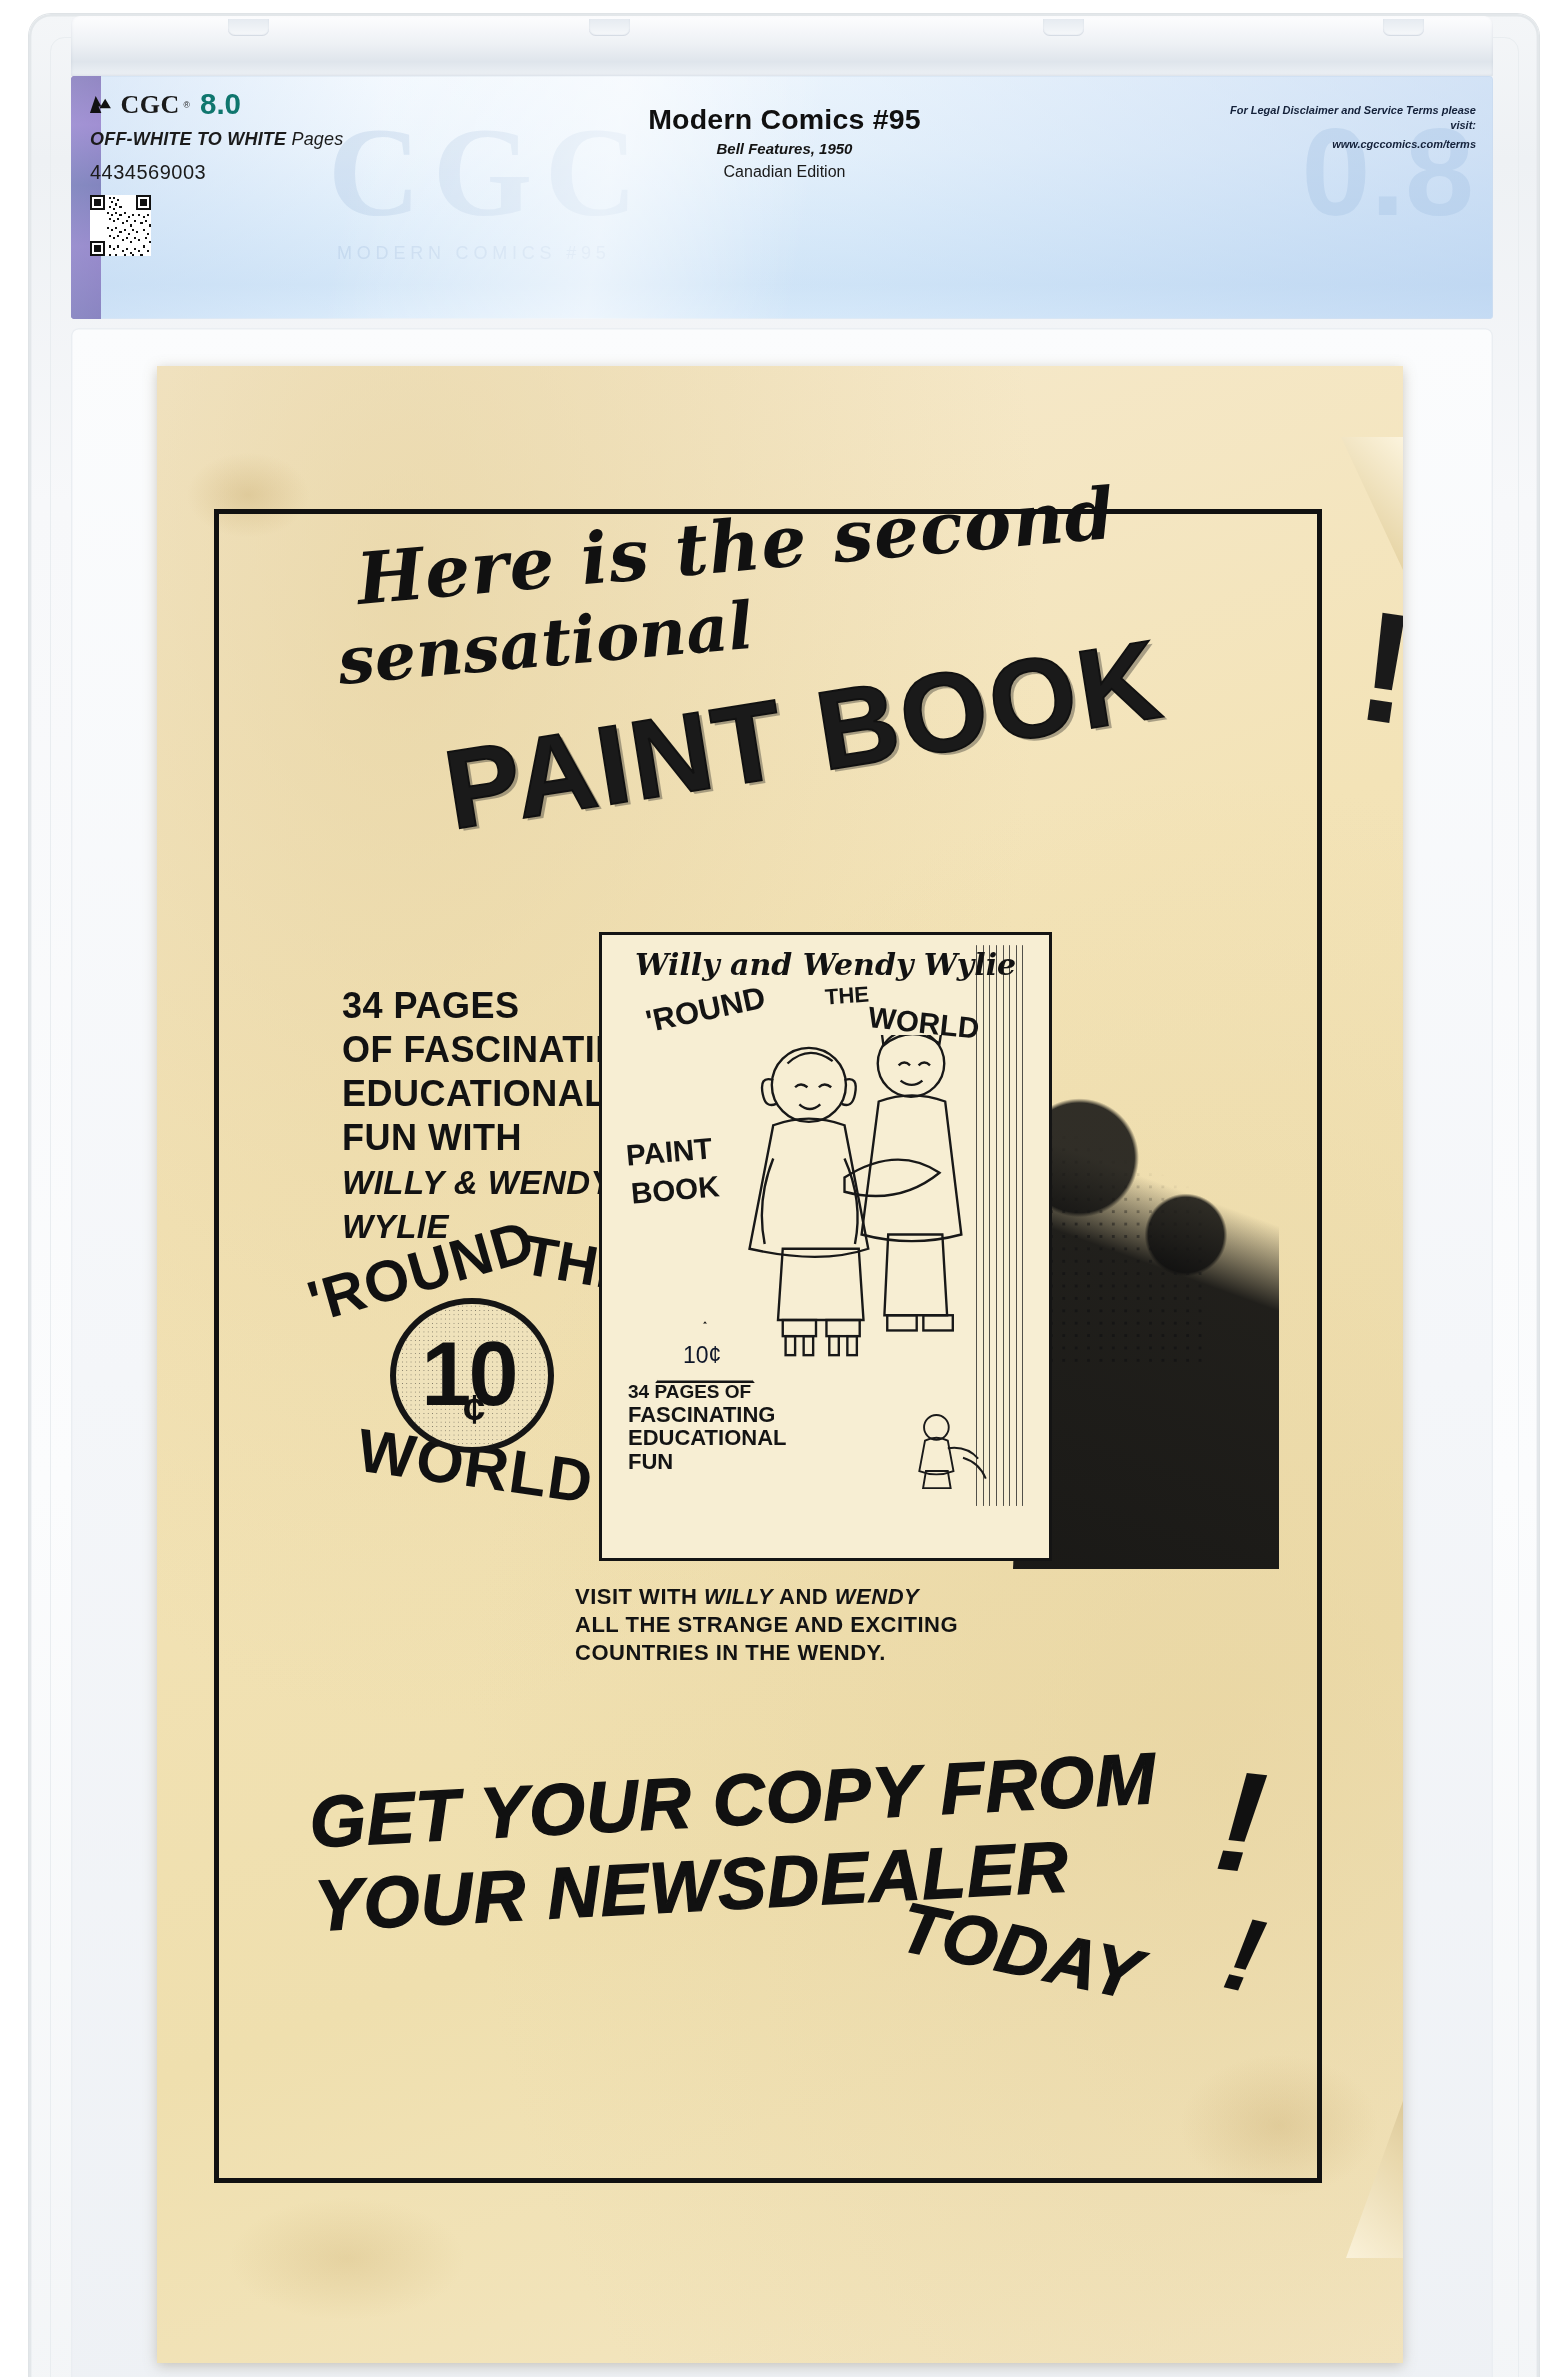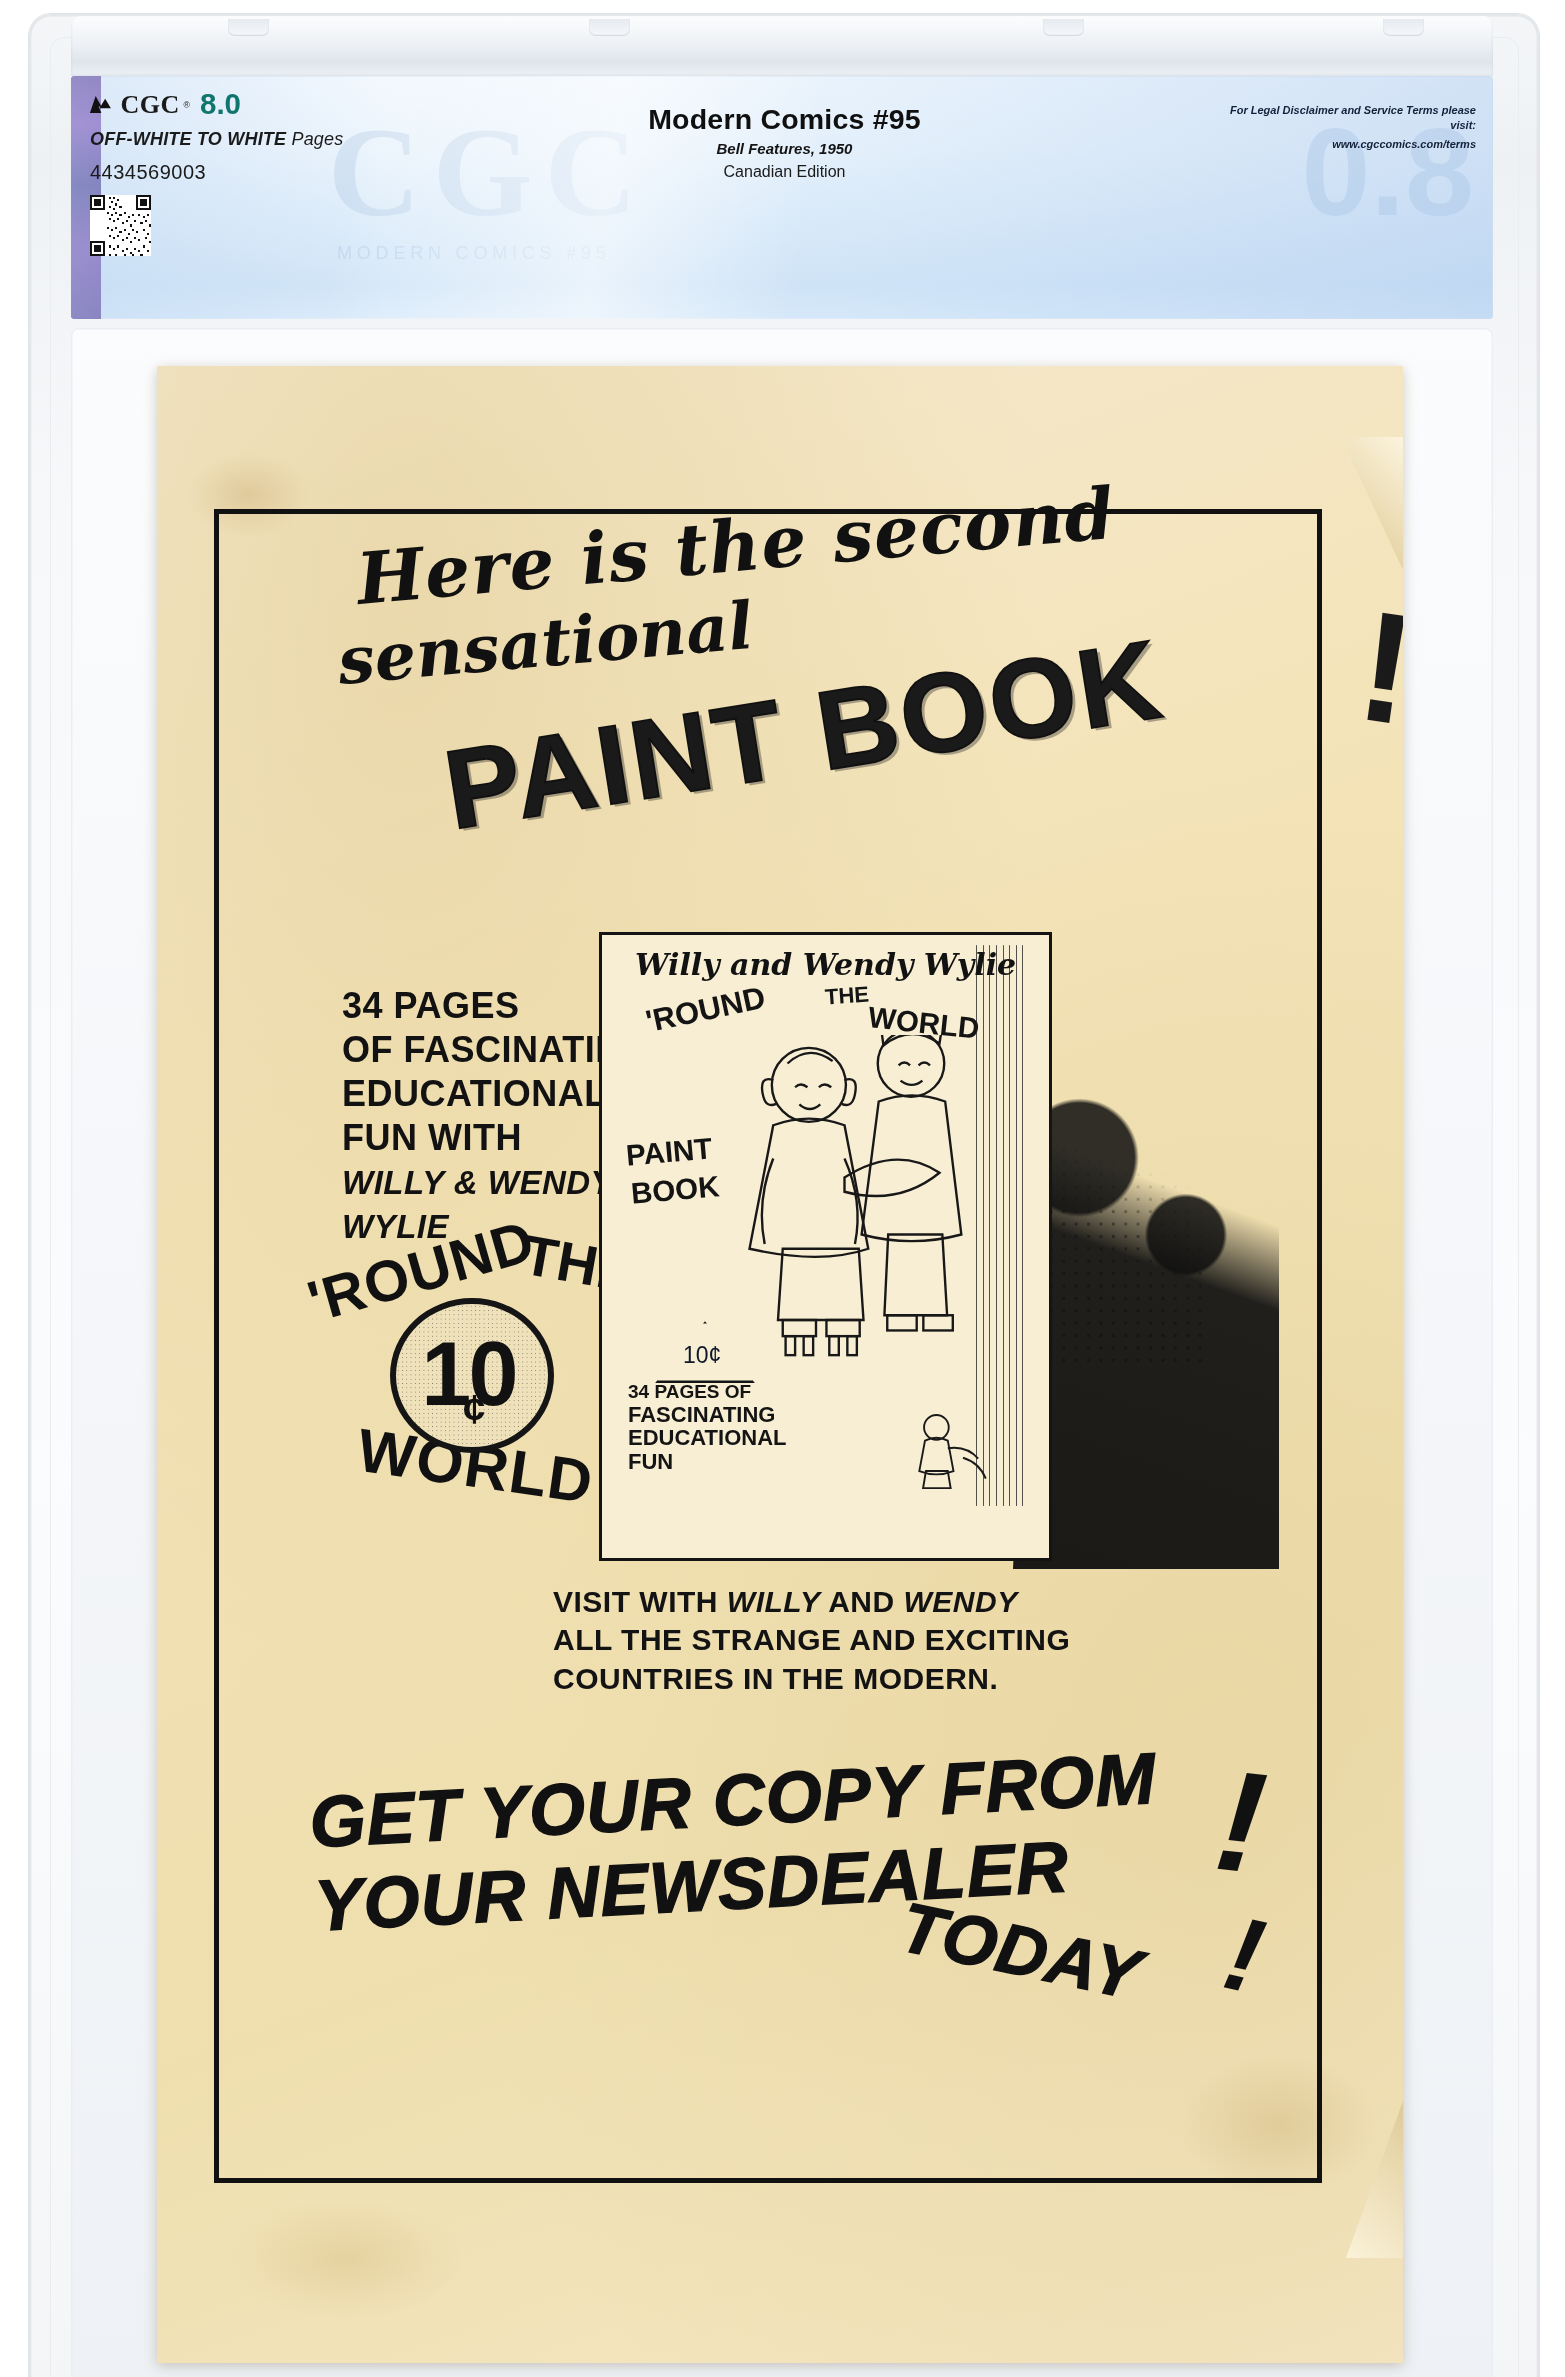--- a/index.html
+++ b/index.html
@@ -543,11 +543,11 @@
   
   .visit {
     position: absolute;
-    left: 396px; top: 1217px;
+    left: 418px; top: 1217px;
     width: 618px;
     font-family: "Liberation Sans", sans-serif;
     font-weight: bold;
-    font-size: 30px;
+    font-size: 22px;
     line-height: 1.28;
     color: #131313;
     letter-spacing: 0.5px;

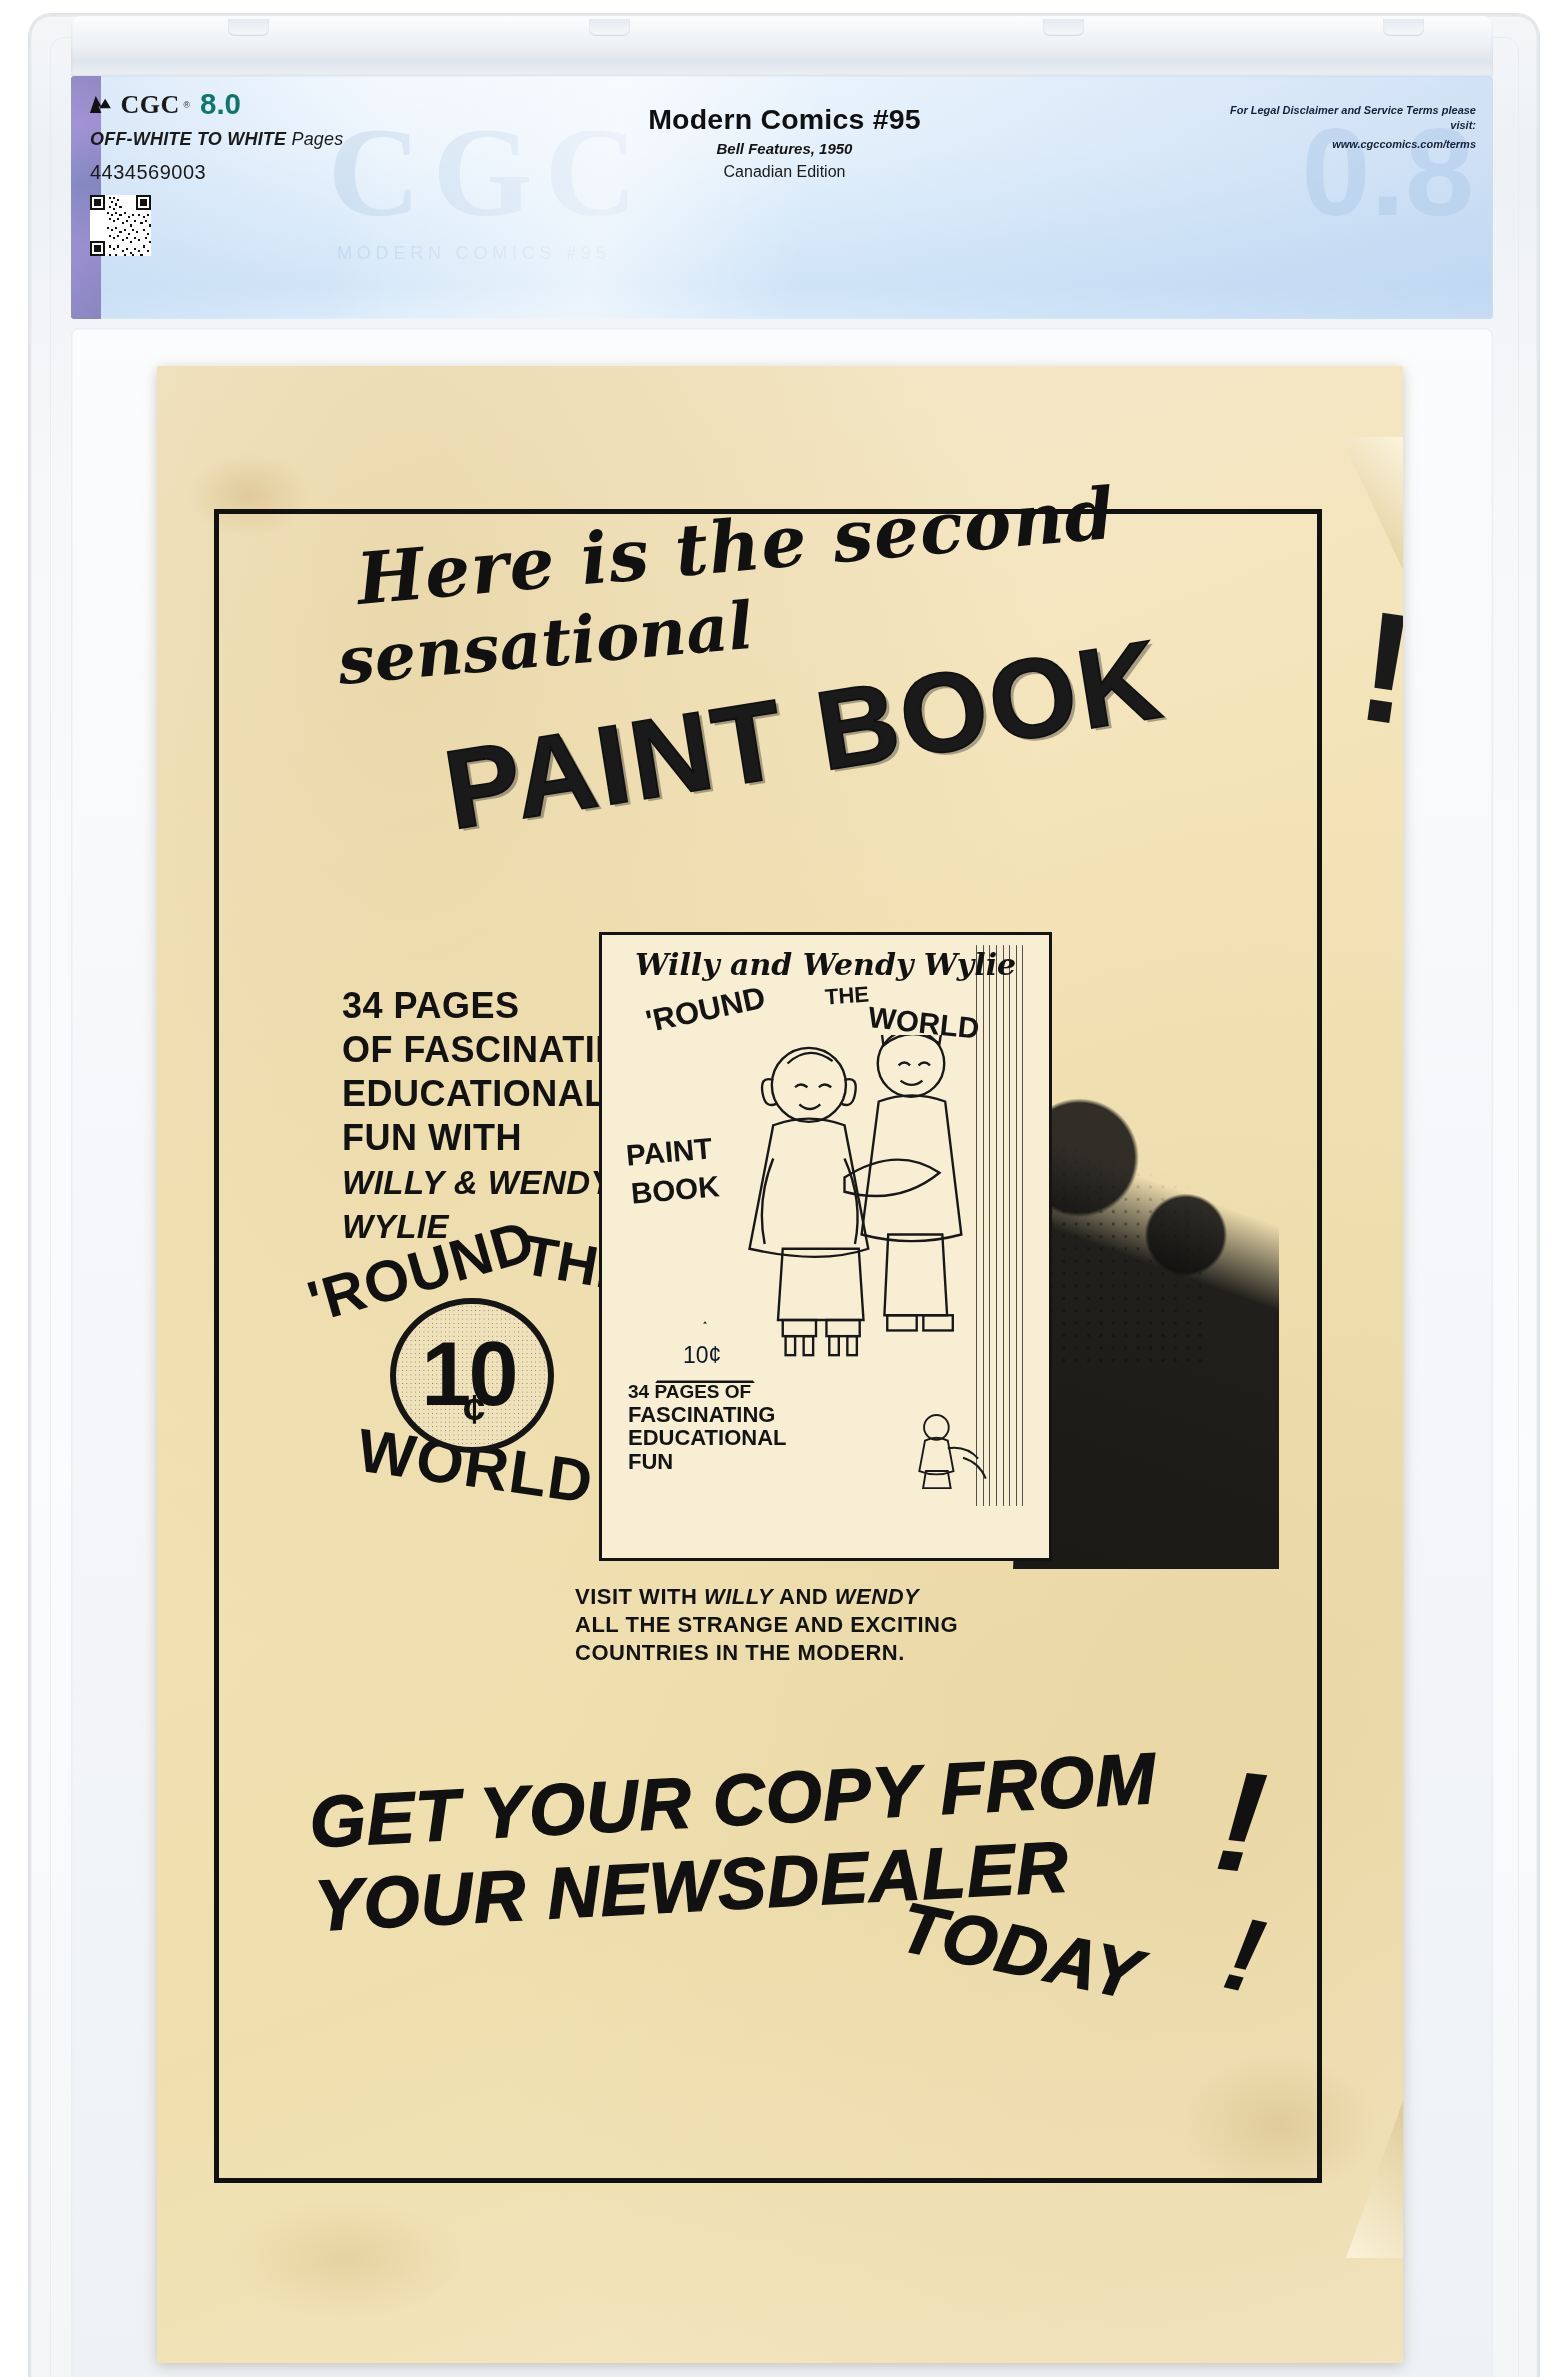--- a/index.html
+++ b/index.html
@@ -860,7 +860,7 @@
           <span>VISIT WITH </span><span class="ital">WILLY</span><span> AND </span><span class="ital">WENDY</span>
         </div>
         <div>ALL THE STRANGE AND EXCITING</div>
-        <div>COUNTRIES IN THE MODERN.</div>
+        <div>COUNTRIES IN THE WENDY.</div>
       </div>
 
       <div class="slogan1">GET YOUR COPY FROM</div>

